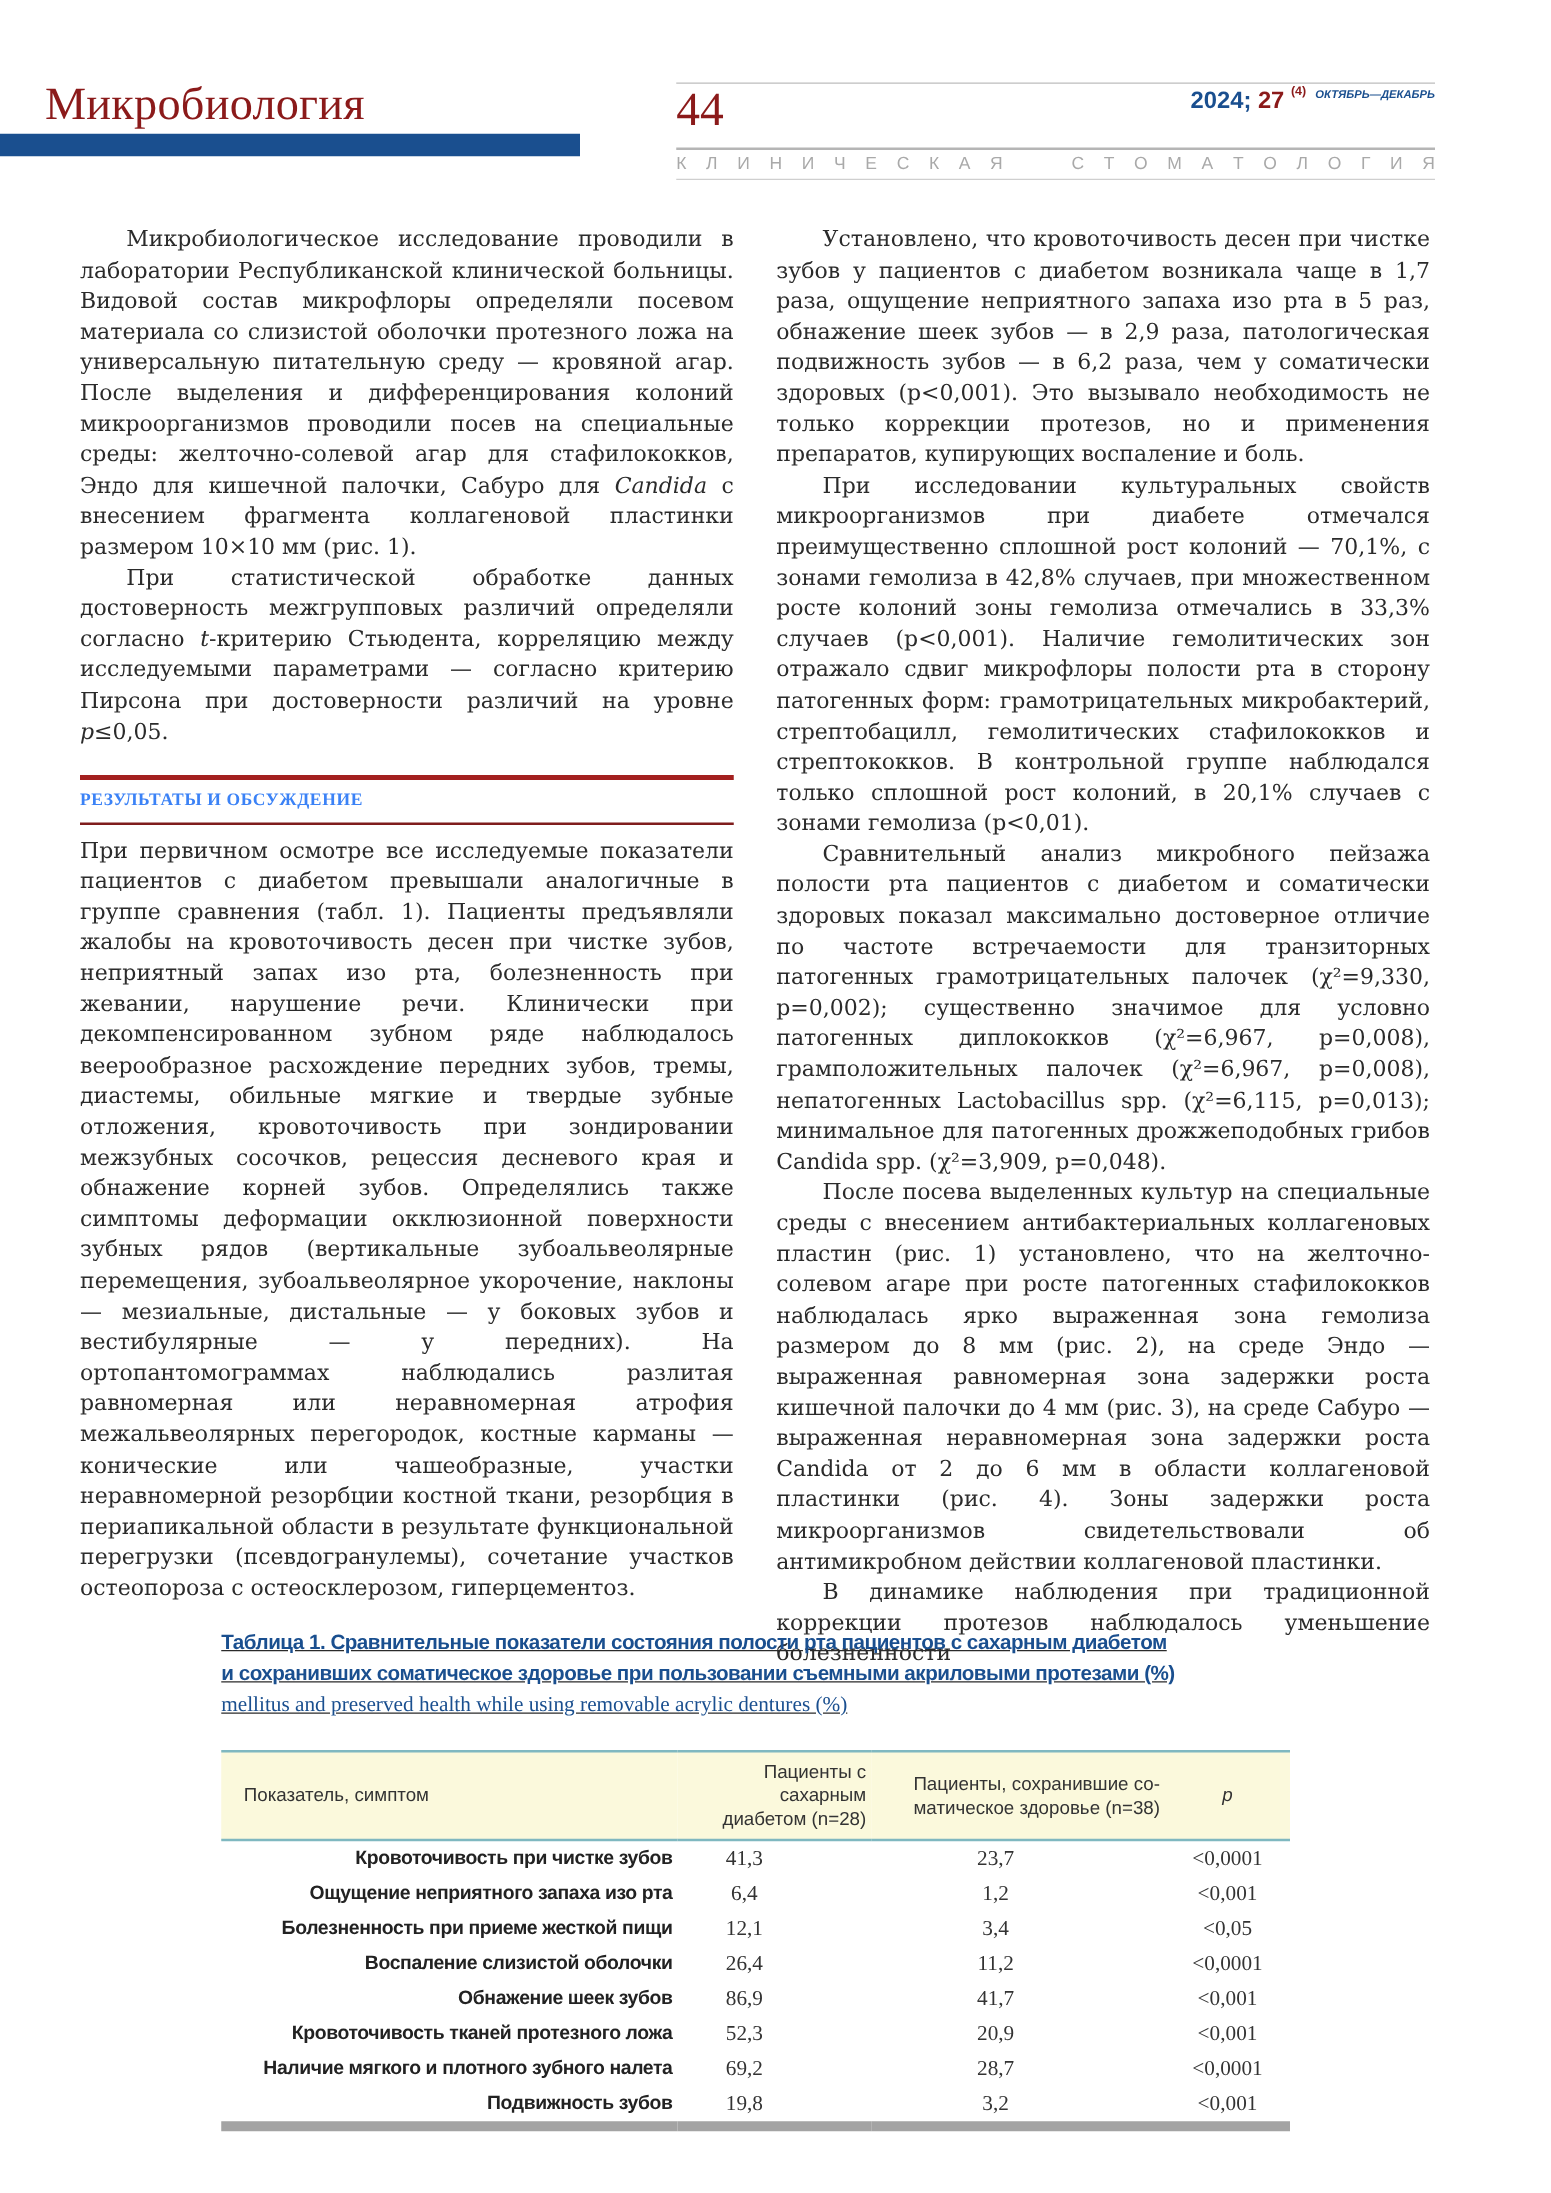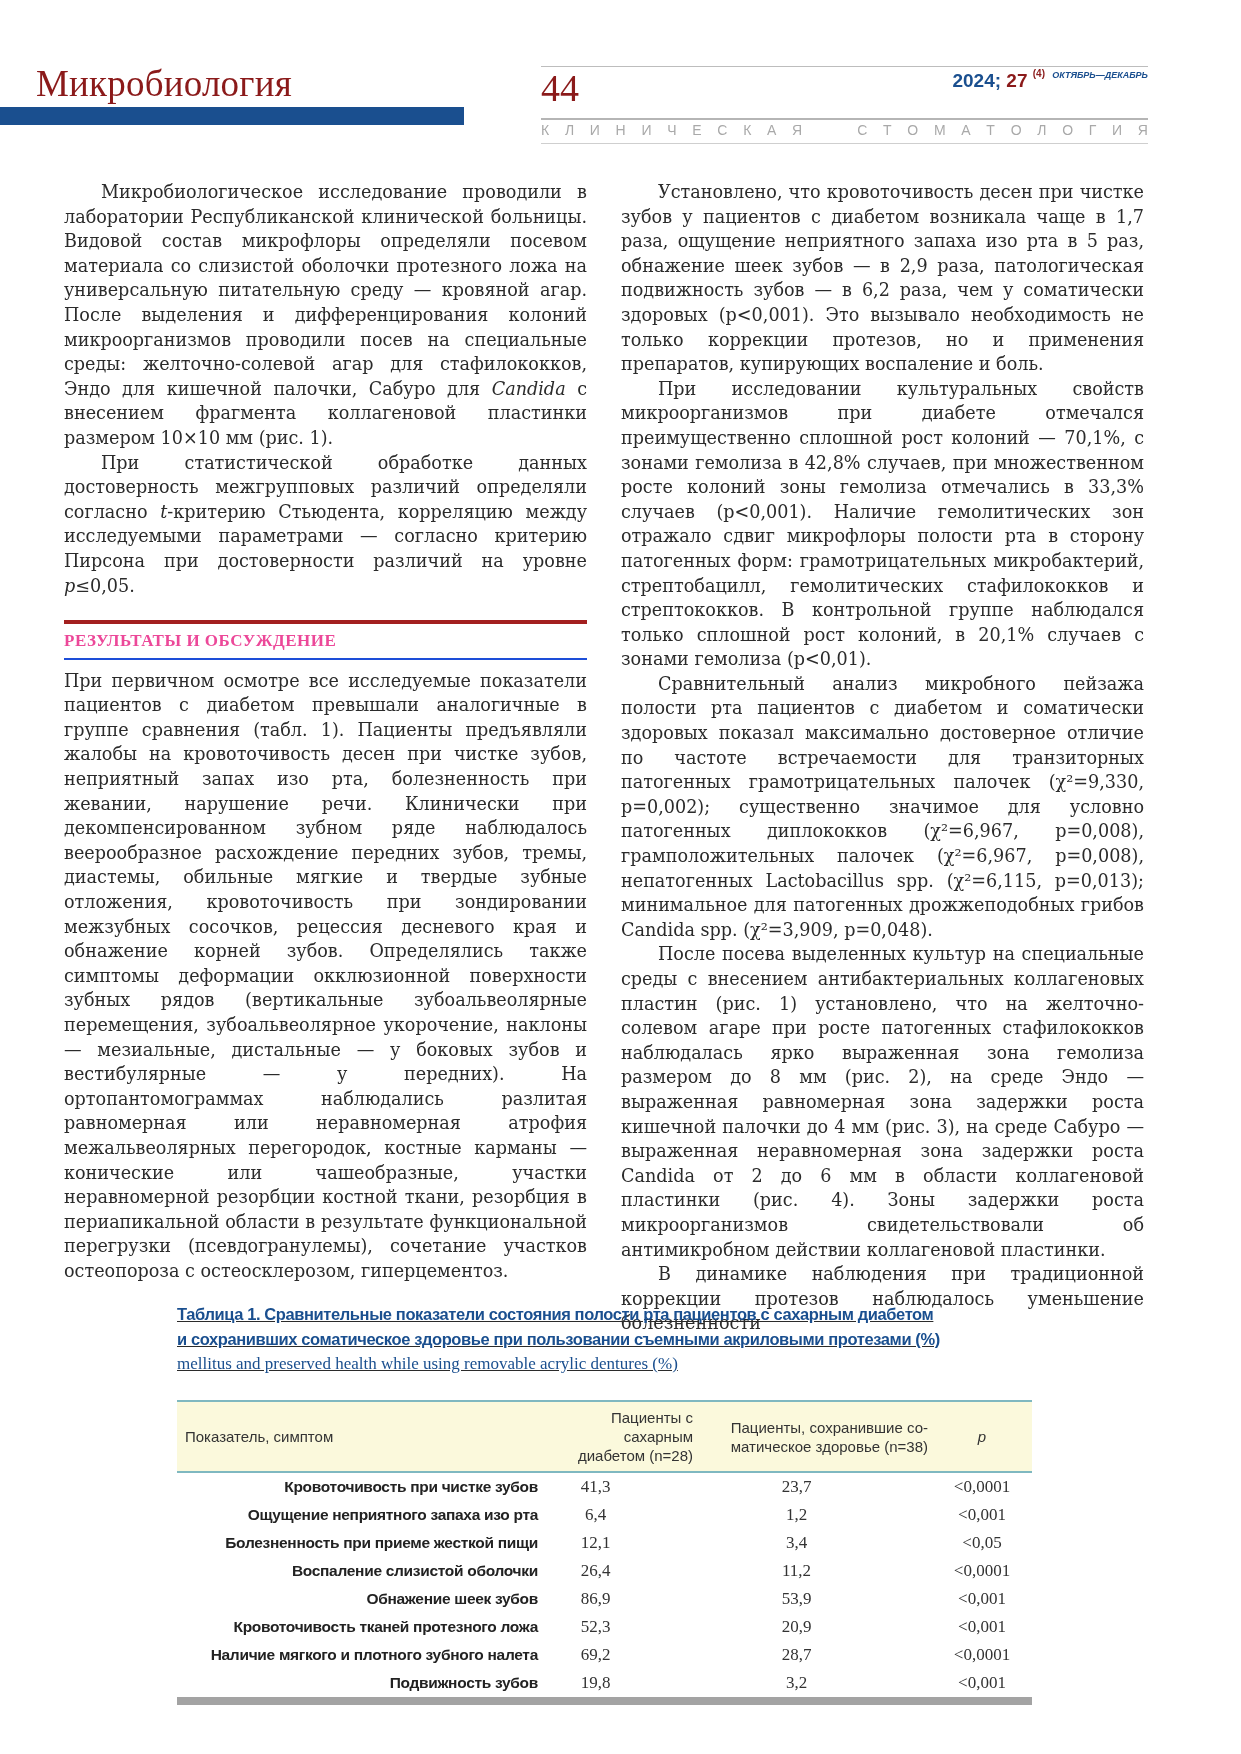--- a/index.html
+++ b/index.html
@@ -21,7 +21,7 @@
   .col-right{left:621px;}
   .col p{margin:0;hyphens:auto;}
   .col p.ind{text-indent:37px;}
-  .sec-head{margin:22px 0 9px 0;border-top:4px solid #a3201f;border-bottom:2px solid #1d4ed8;padding:5px 0 4px 0;font-weight:bold;font-size:17px;color:#ec4899;letter-spacing:0.5px;font-family:"Liberation Serif",serif;}
+  .sec-head{margin:22px 0 9px 0;border-top:4px solid #a3201f;border-bottom:2px solid #7f1d1d;padding:5px 0 4px 0;font-weight:bold;font-size:14px;color:#3b82f6;letter-spacing:0.5px;font-family:"Liberation Serif",serif;}
 
   .tbl-cap{position:absolute;left:177px;top:1302px;width:860px;font-family:"Liberation Sans",sans-serif;text-decoration:underline;}
   .tbl-cap-ru{font-weight:bold;font-size:16.5px;line-height:25px;color:#1a4f8f;letter-spacing:-0.4px;}

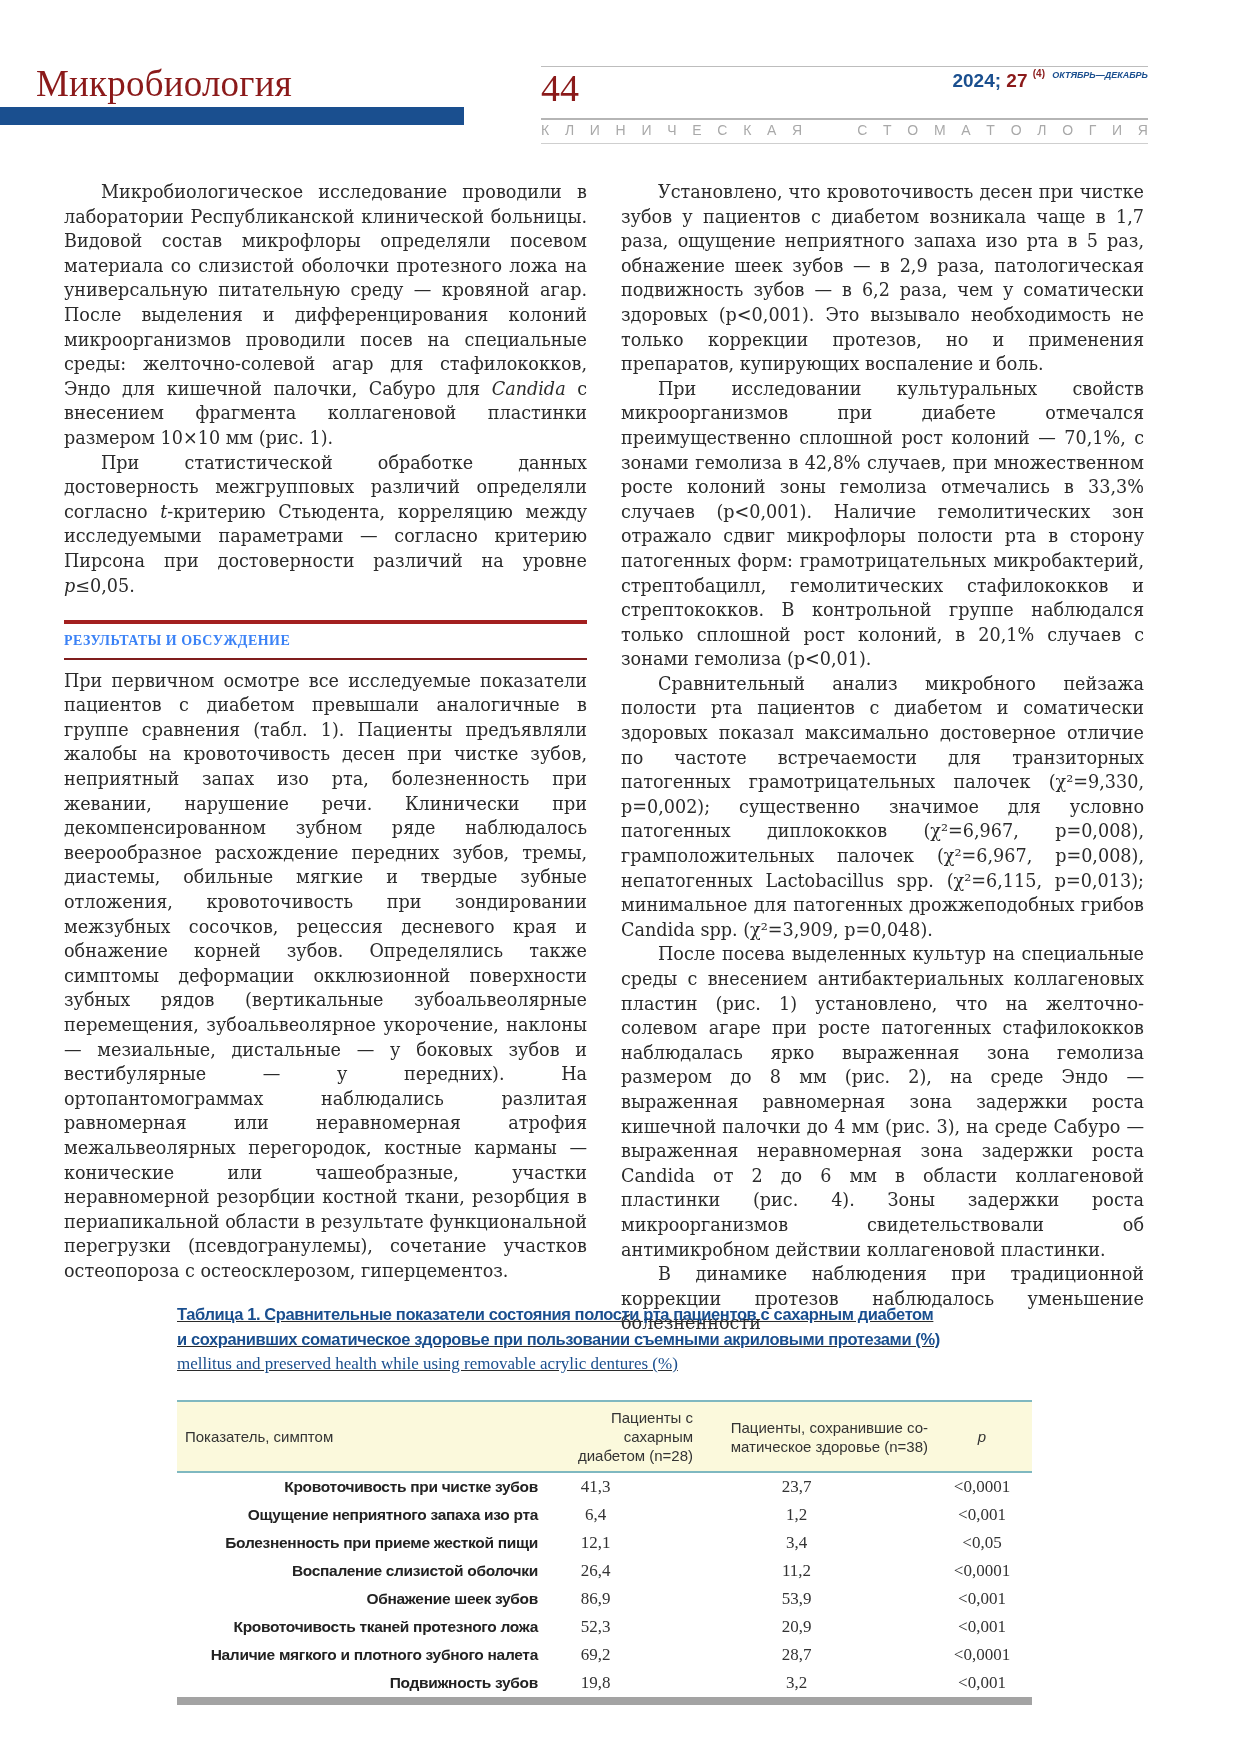--- a/index.html
+++ b/index.html
@@ -29,7 +29,7 @@
   table.data{position:absolute;left:177px;top:1400px;width:855px;border-collapse:collapse;font-family:"Liberation Sans",sans-serif;}
   table.data thead tr{background:#fbf9dc;border-top:2px solid #7fb8c0;border-bottom:2px solid #7fb8c0;}
   table.data th{font-weight:normal;font-size:15px;line-height:19px;color:#333;padding:6px 4px;}
-  table.data th.c0{text-align:left;padding-left:8px;}
+  table.data th.c0{text-align:left;padding-left:18px;}
   table.data th.c1,table.data th.c2{text-align:right;}
   table.data th.c3{text-align:center;font-style:italic;}
   table.data td{font-size:15.5px;height:28px;padding:0 4px;}

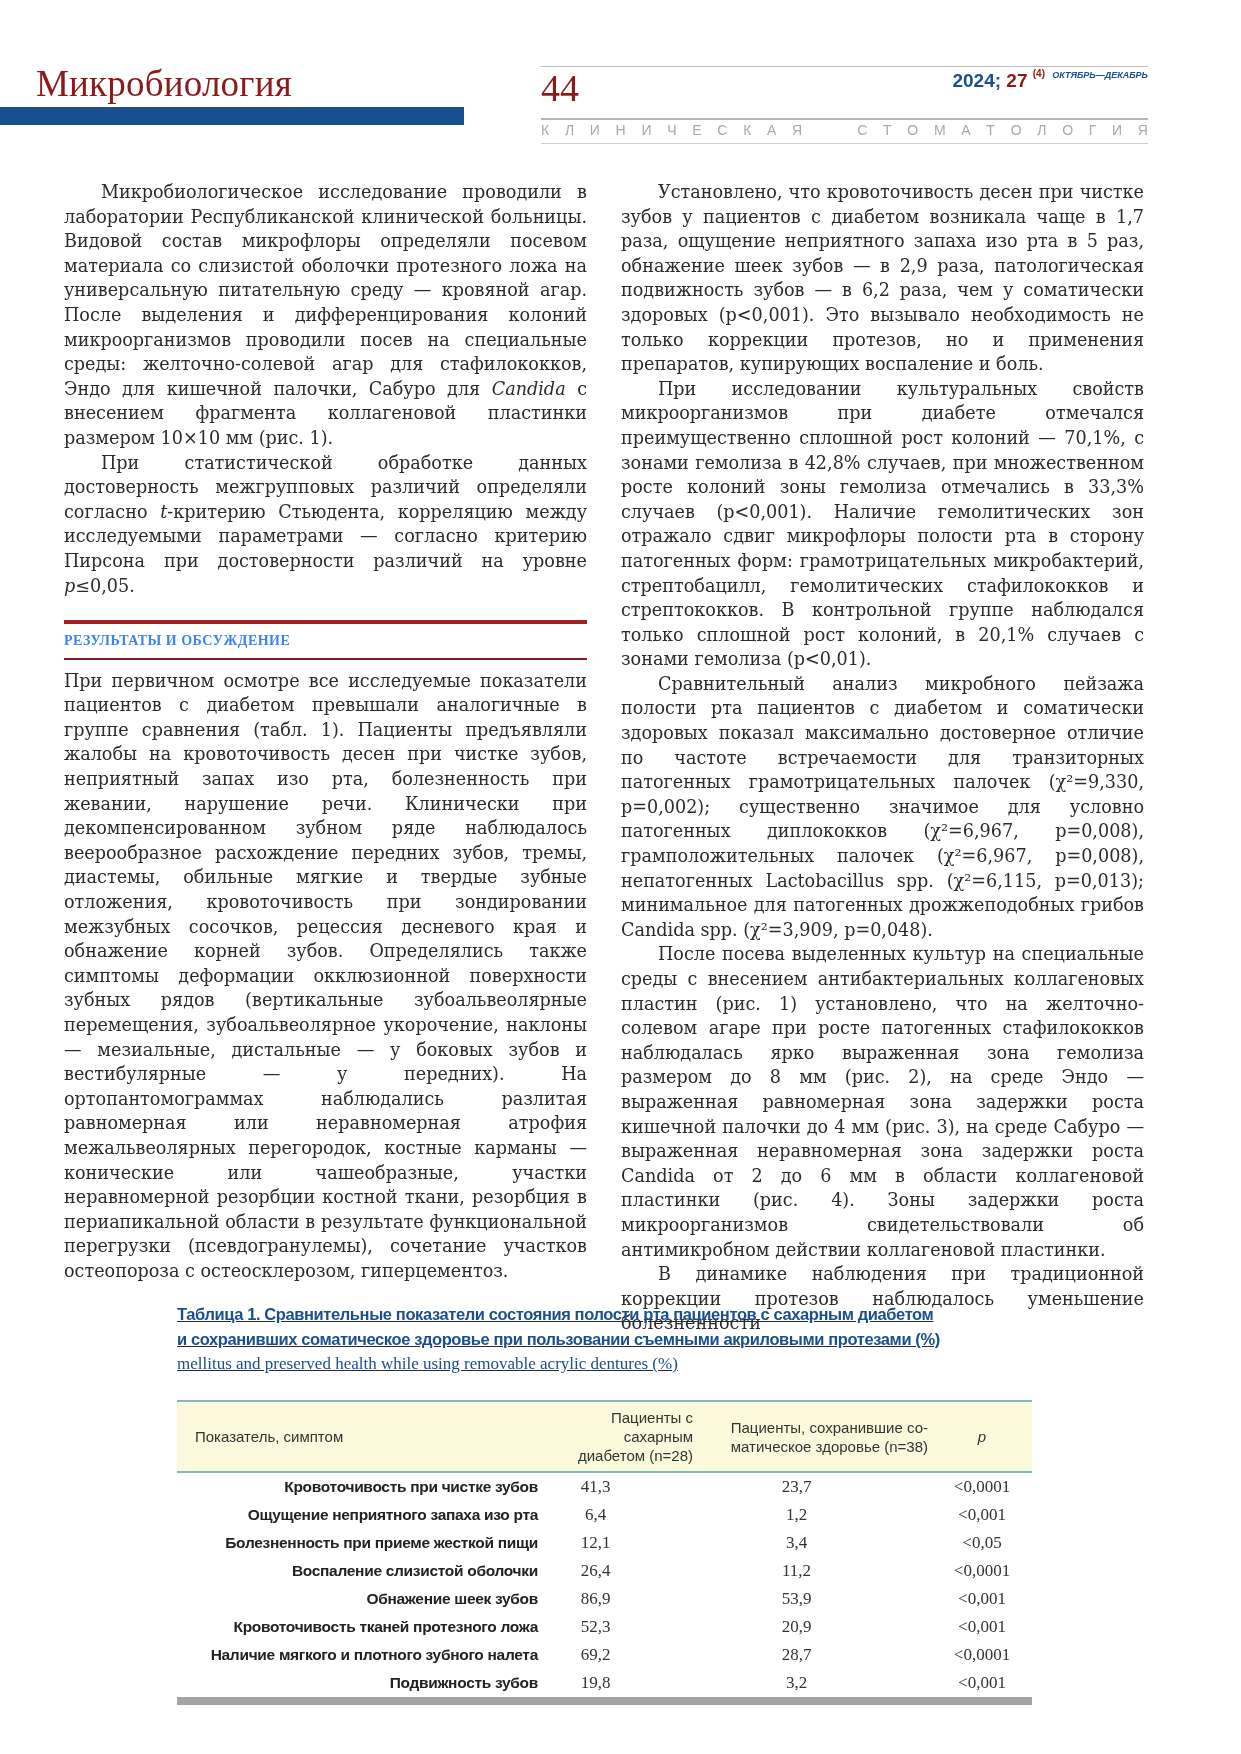--- a/index.html
+++ b/index.html
@@ -153,7 +153,7 @@
     <tr>
         <td class="c0">Обнажение шеек зубов</td>
         <td class="num c1">86,9</td>
-        <td class="num c2">53,9</td>
+        <td class="num c2">41,7</td>
         <td class="num">&lt;0,001</td>
       </tr>
     <tr>

